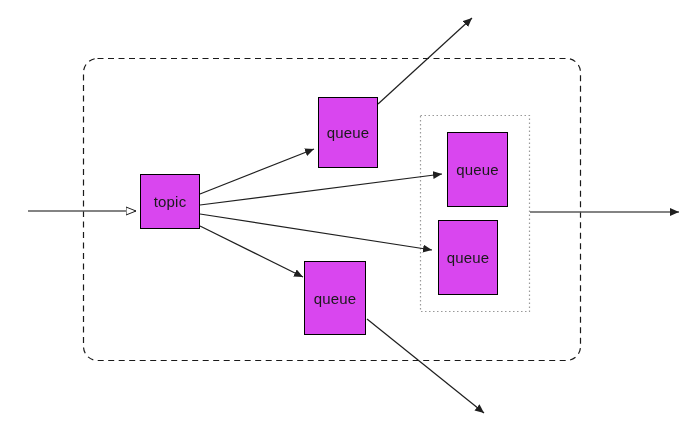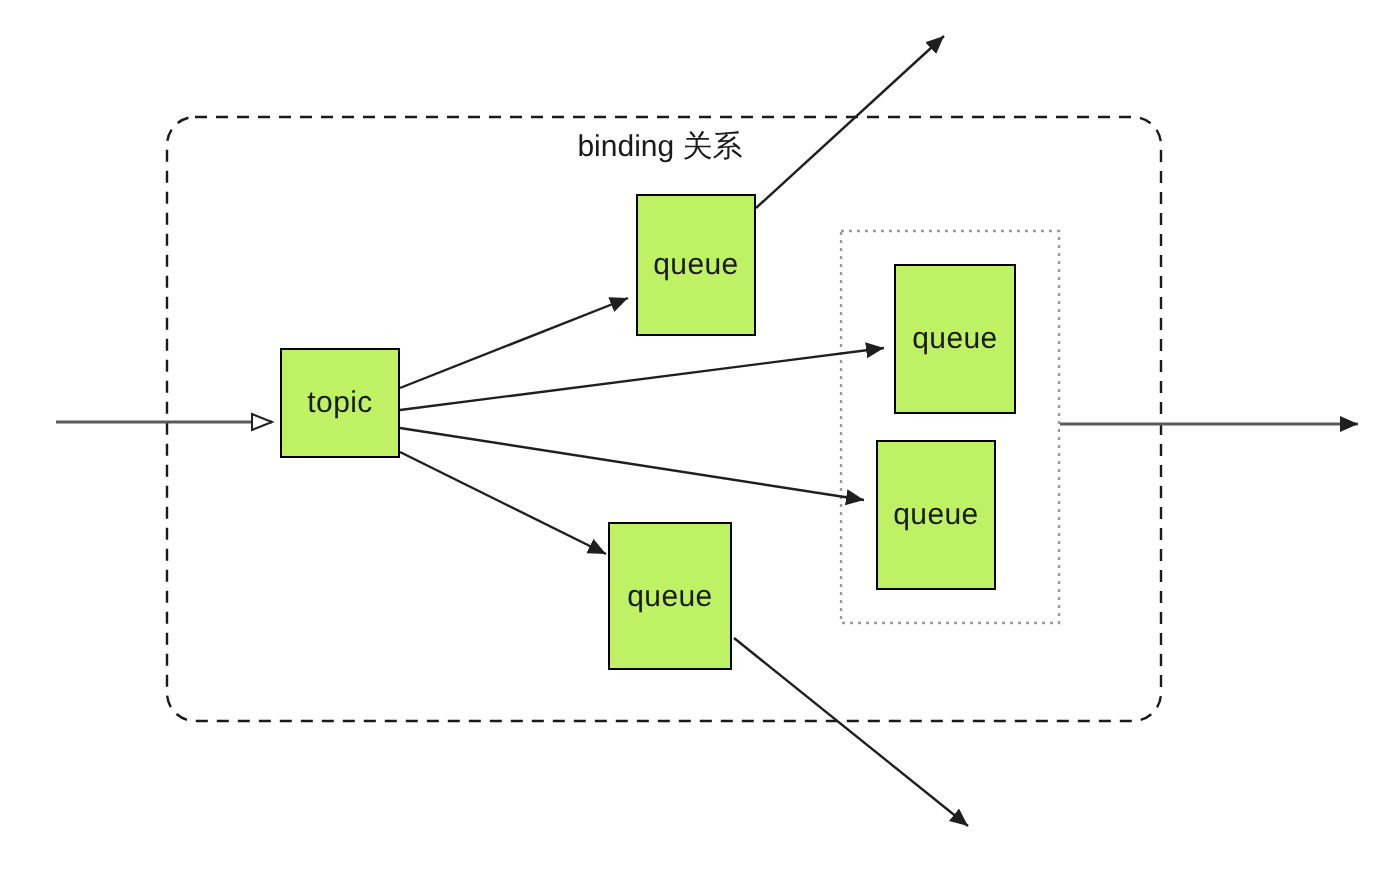--- a/index.html
+++ b/index.html
@@ -93,7 +93,6 @@
     <line class="edge" x1="367" y1="319" x2="484" y2="413" marker-end="url(#headFilled)"></line>
   </svg>
 
-  <div class="scope-title">binding 关系</div>
 
   <div class="node node-topic">topic</div>
 

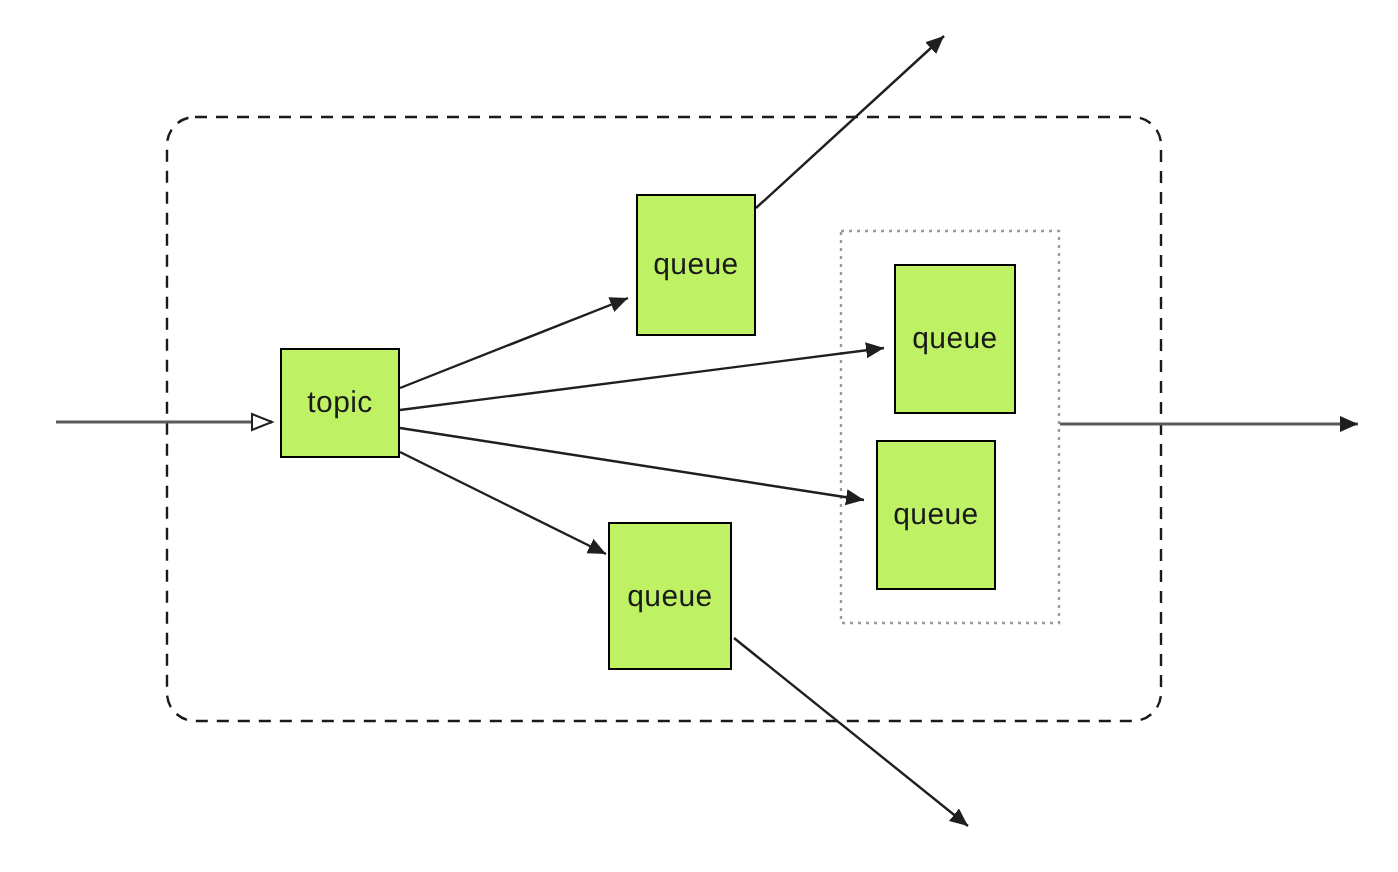--- a/index.html
+++ b/index.html
@@ -23,7 +23,7 @@
   .node {
     position: absolute;
     box-sizing: border-box;
-    background: #bef264;
+    background: #d946ef;
     border: 1px solid #000000;
     display: flex;
     align-items: center;

